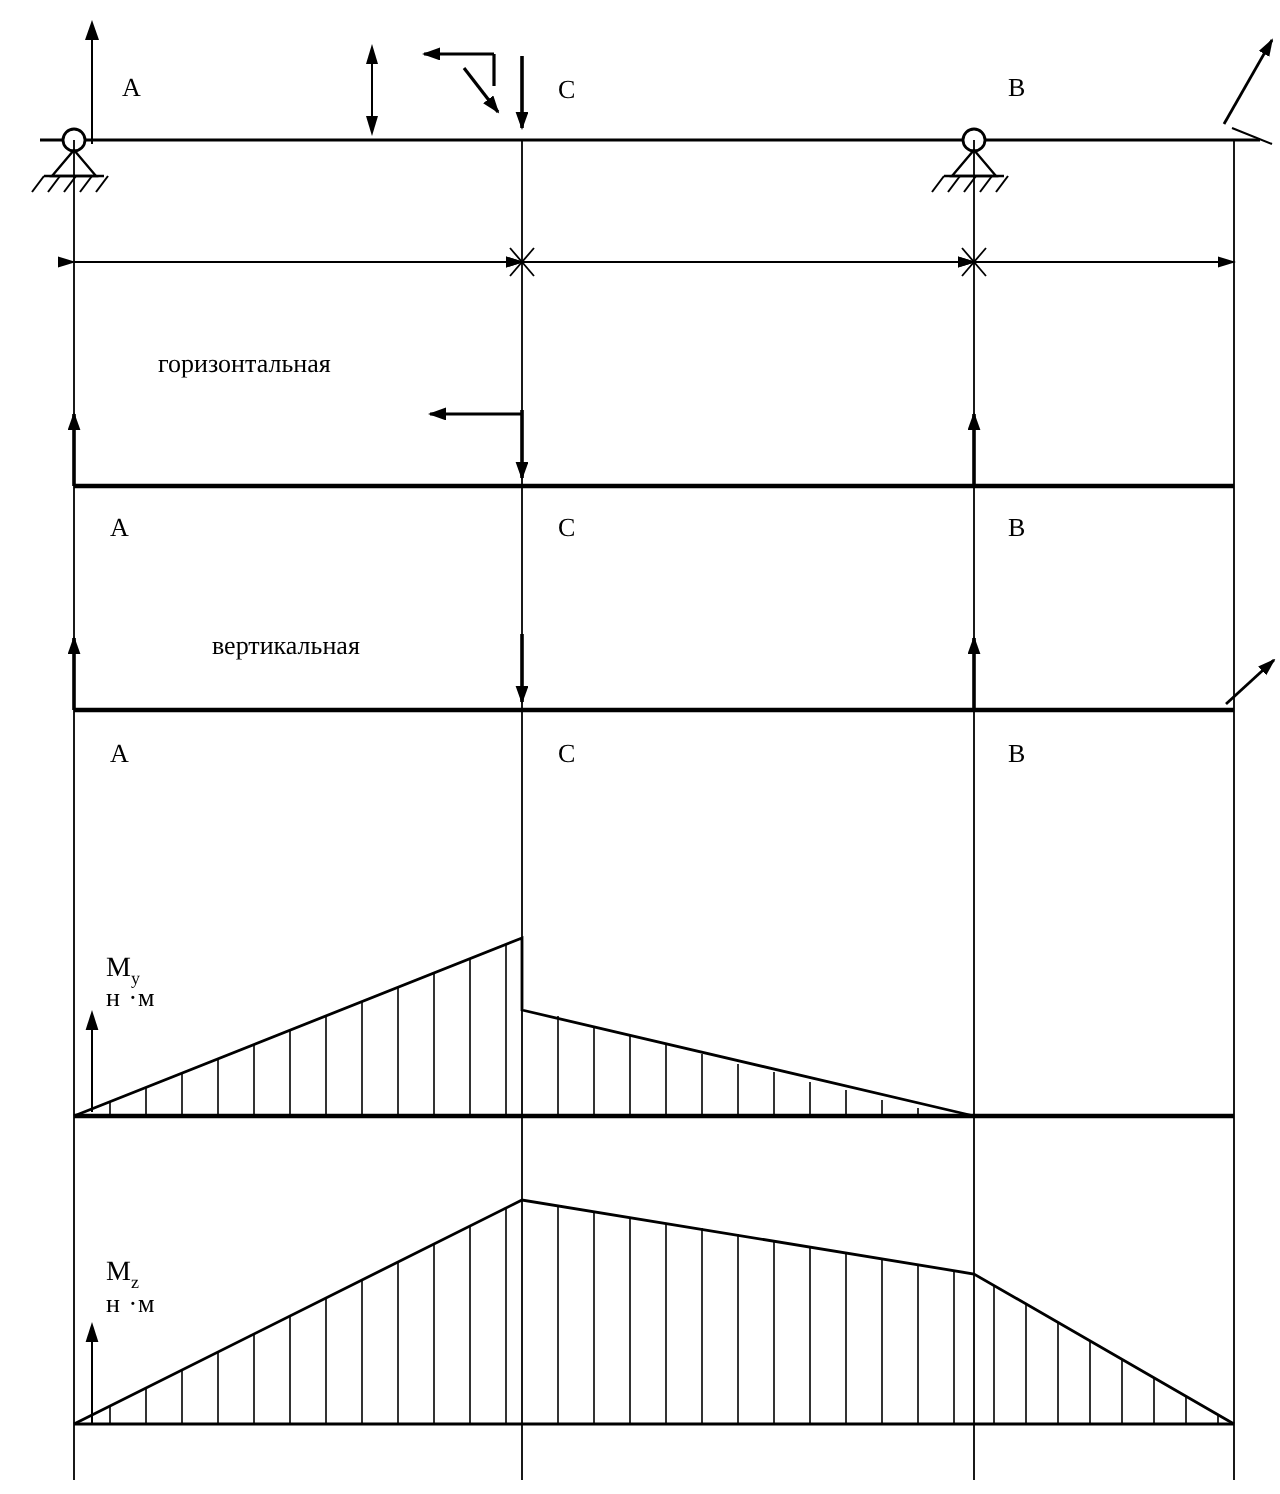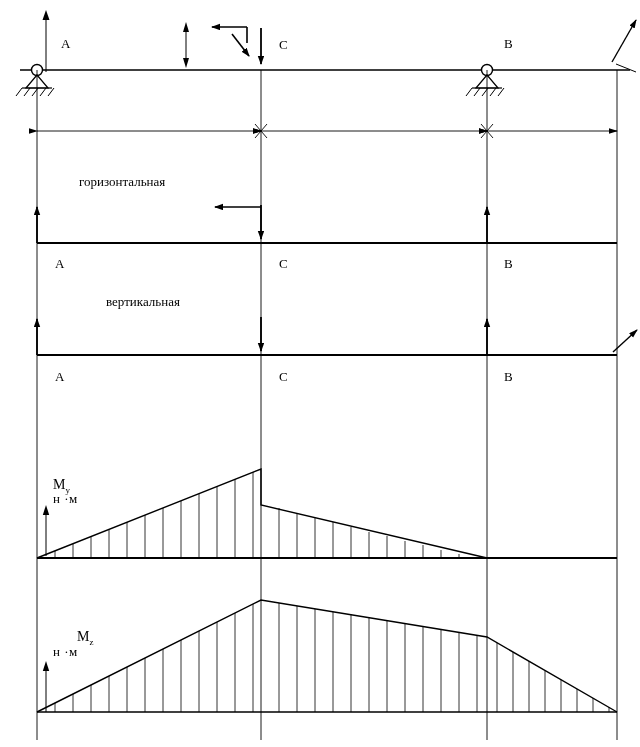--- a/index.html
+++ b/index.html
@@ -245,7 +245,7 @@
   <div class="lbl" style="left:279px; top:257px;">C</div>
   <div class="lbl" style="left:504px; top:257px;">B</div>
 
-  <div class="lbl lbl-ru" style="left:106px; top:295px;">вертикальная</div>
+  <div class="lbl lbl-ru" style="left:106px; top:316px;">вертикальная</div>
 
   <div class="lbl" style="left:55px; top:370px;">A</div>
   <div class="lbl" style="left:279px; top:370px;">C</div>

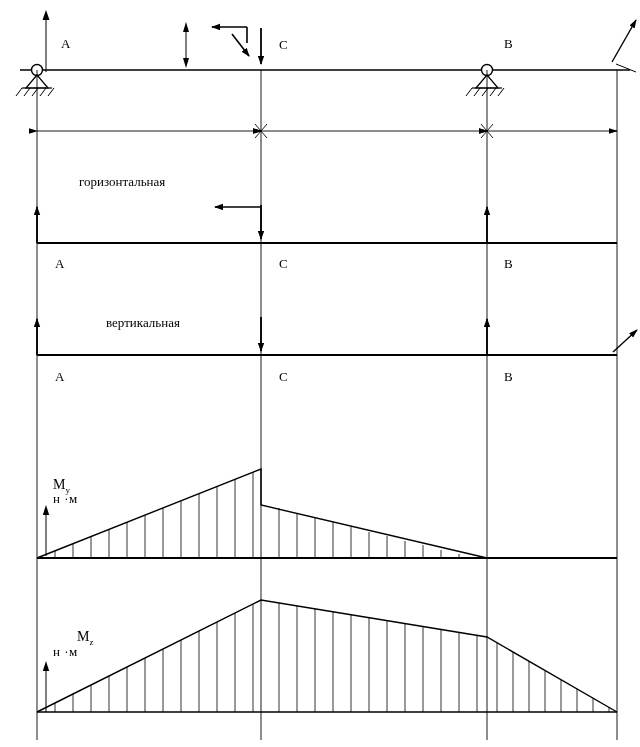--- a/index.html
+++ b/index.html
@@ -256,7 +256,7 @@
   </div>
   <div class="lbl lbl-unit" style="left:53px; top:492px; overflow:hidden; height:11px;">н ·м</div>
 
-  <div class="lbl lbl-m" style="left:53px; top:630px;margin-left:24px;">
+  <div class="lbl lbl-m" style="left:53px; top:630px;">
     <span>M</span><sub>z</sub>
   </div>
   <div class="lbl lbl-unit" style="left:53px; top:645px; overflow:hidden; height:11px;">н ·м</div>

